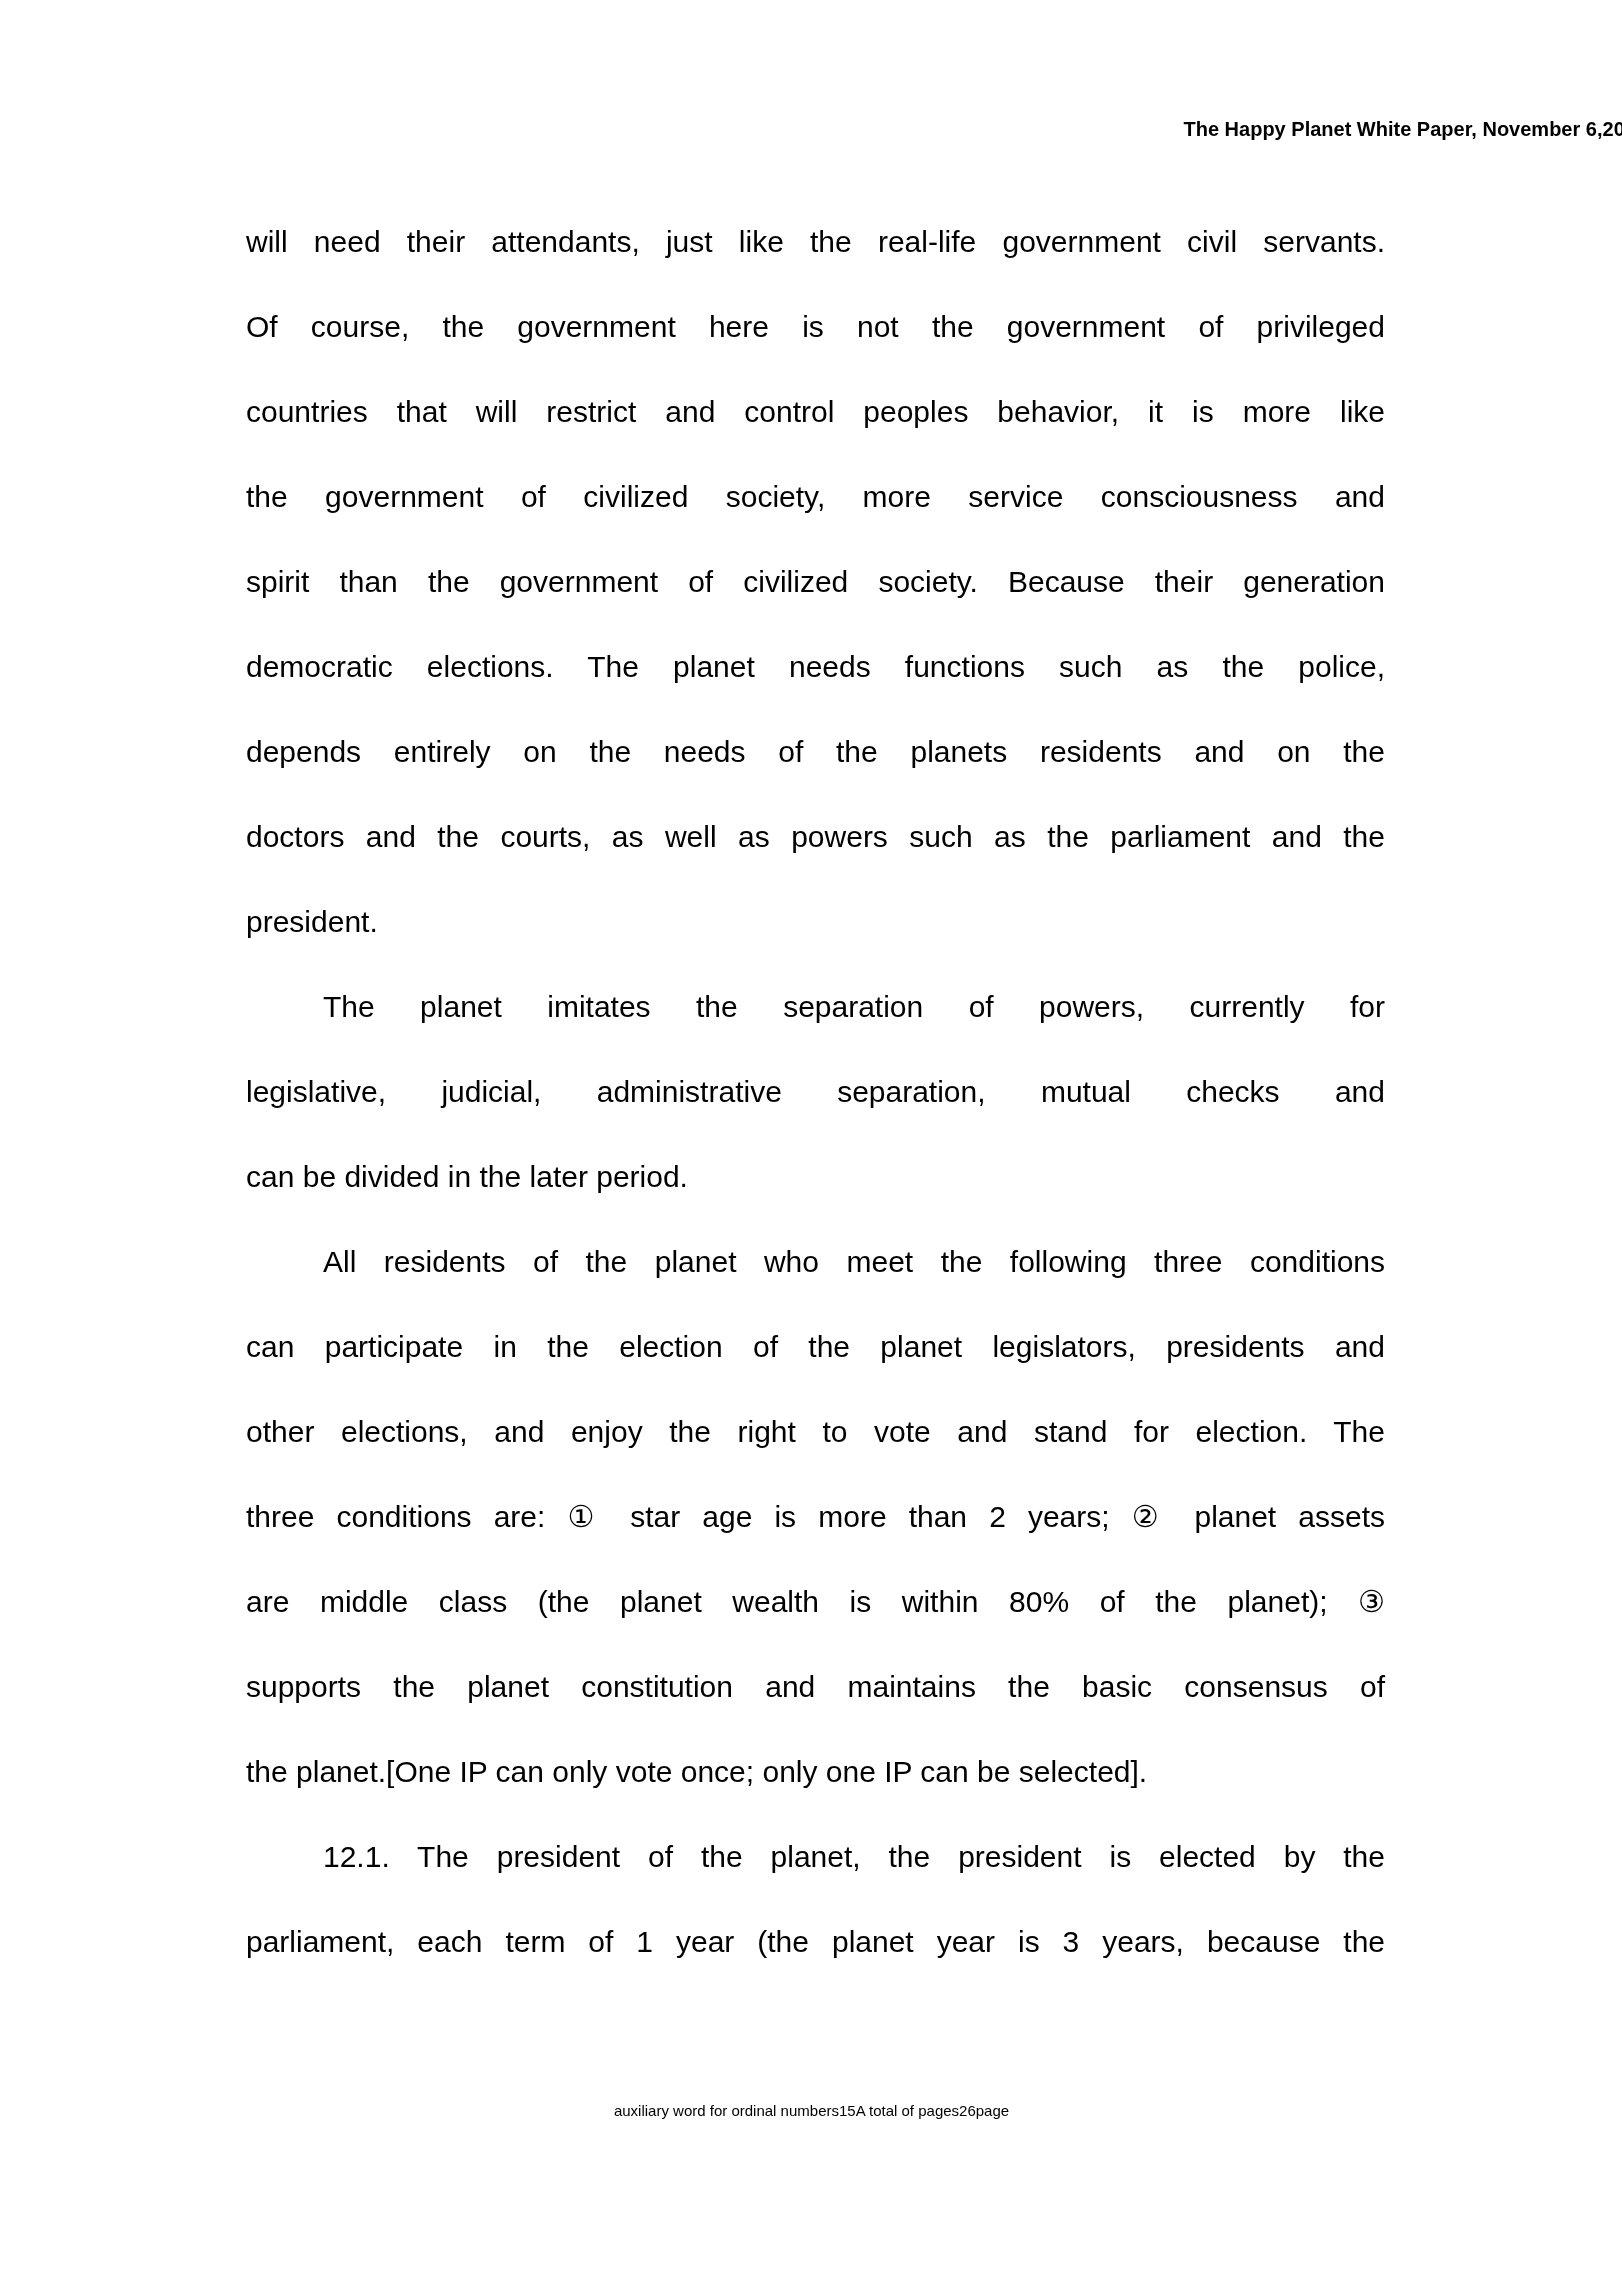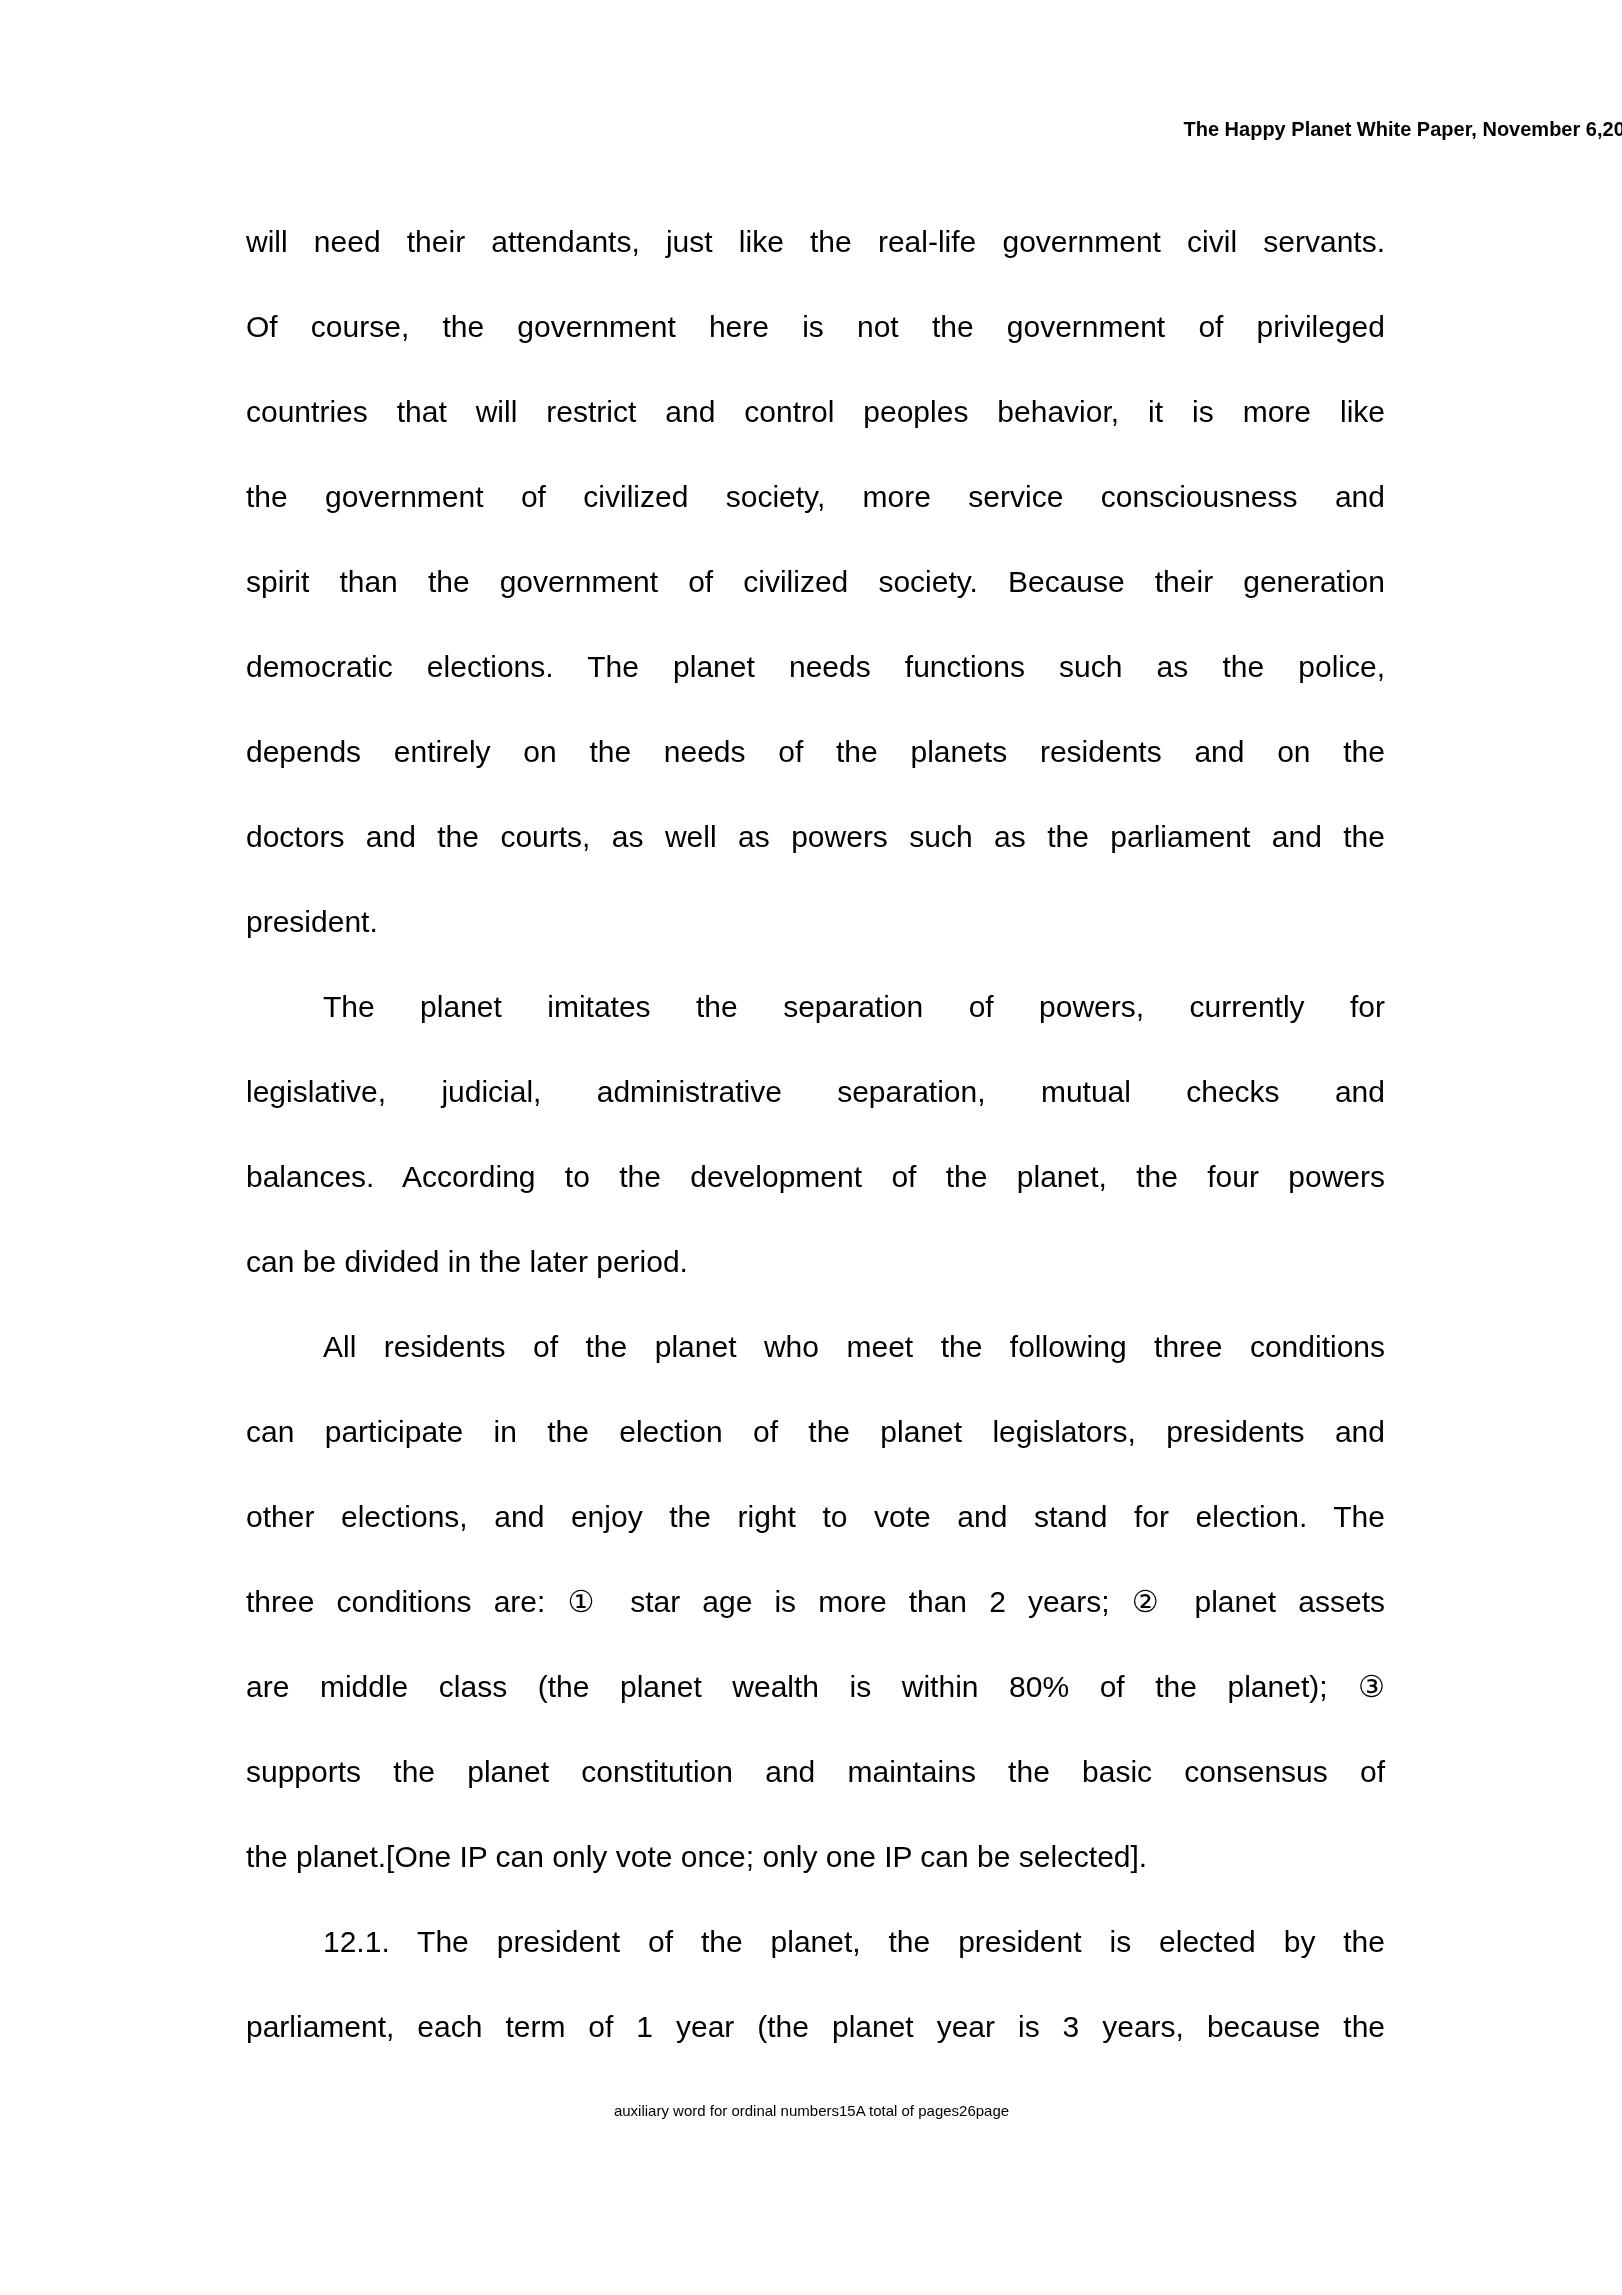--- a/index.html
+++ b/index.html
@@ -34,7 +34,6 @@
 
   <div class="line indent">The planet imitates the separation of powers, currently for</div>
   <div class="line">legislative, judicial, administrative separation, mutual checks and</div>
-  <div class="line">balances. According to the development of the planet, the four powers</div>
   <div class="line last">can be divided in the later period.</div>
 
   <div class="line indent">All residents of the planet who meet the following three conditions</div>

